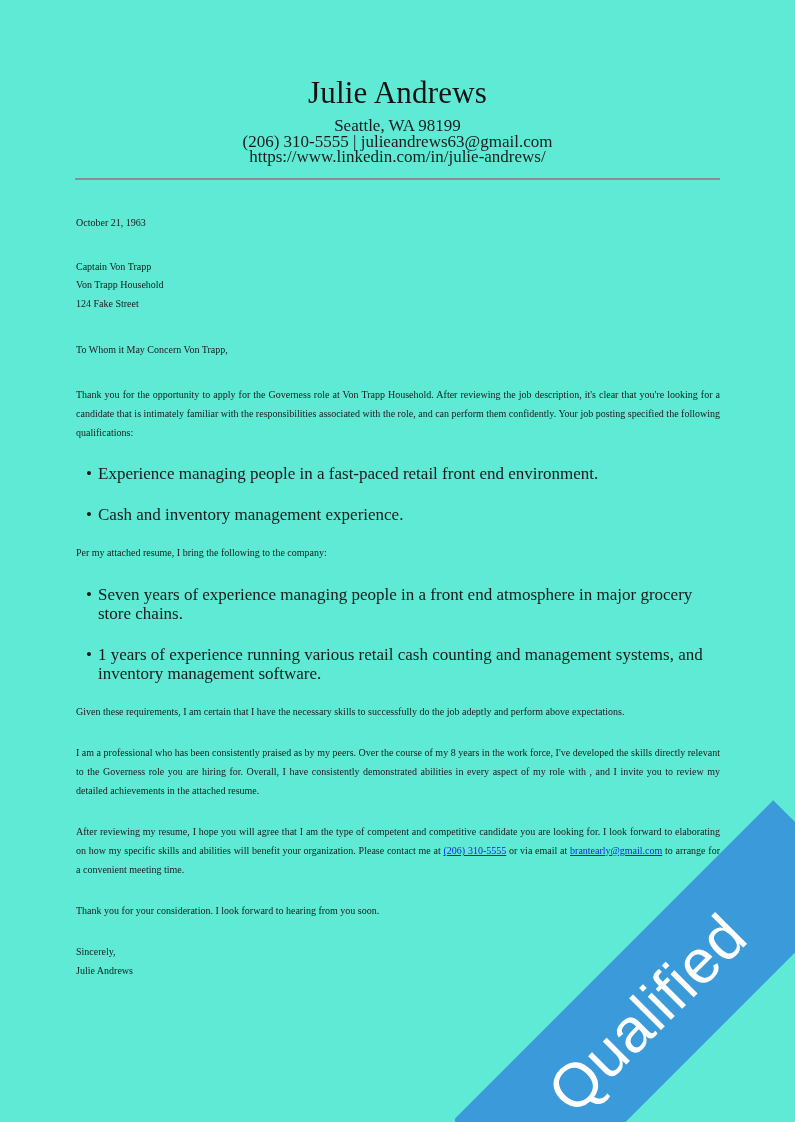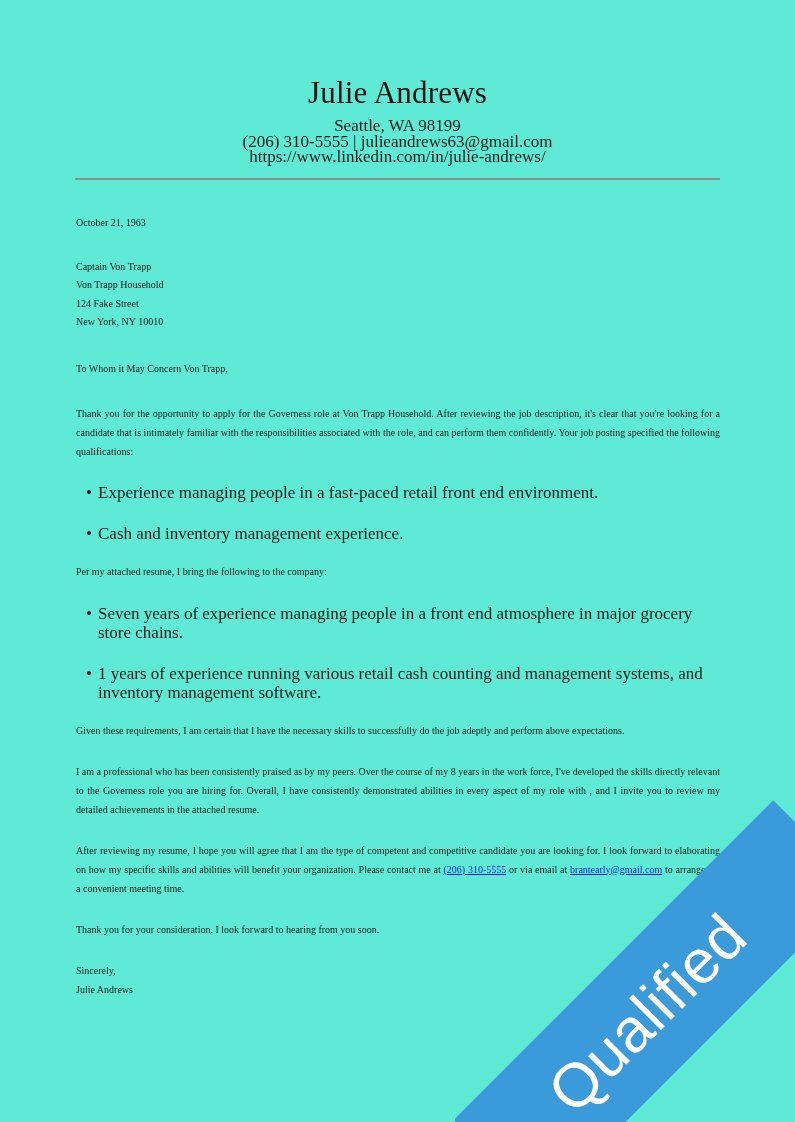--- a/index.html
+++ b/index.html
@@ -142,7 +142,6 @@
       <div class="blk addr-line">Captain Von Trapp</div>
       <div class="blk addr-line">Von Trapp Household</div>
       <div class="blk addr-line">124 Fake Street</div>
-      <div class="blk addr-line">New York, NY 10010</div>
     </div>
 
     <div class="blk salutation">To Whom it May Concern Von Trapp,</div>

